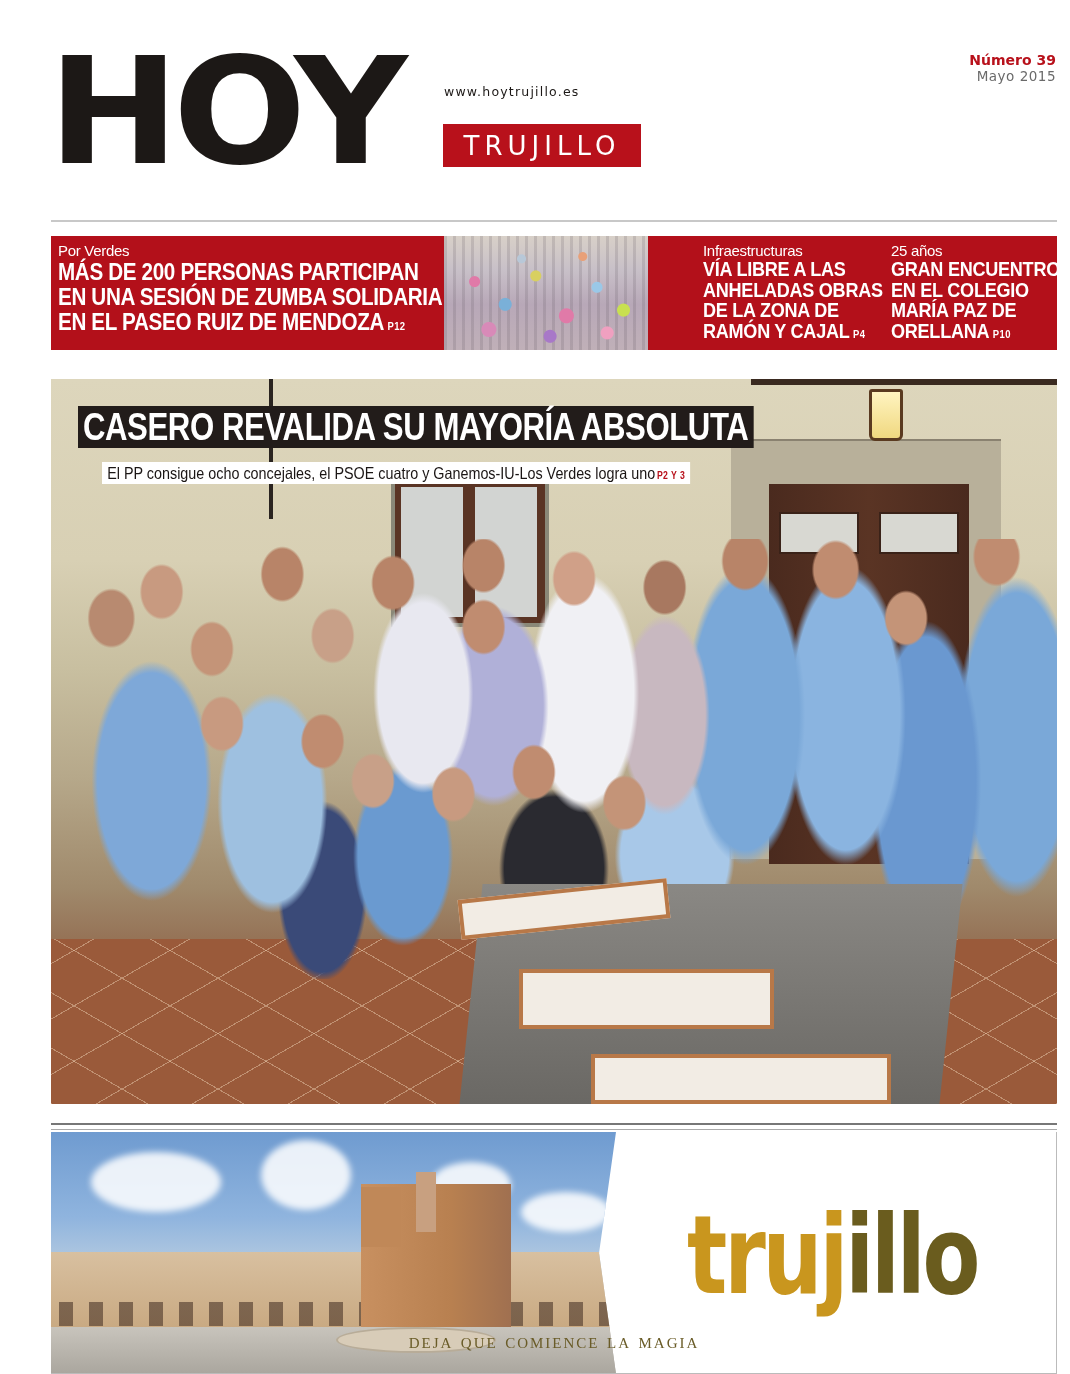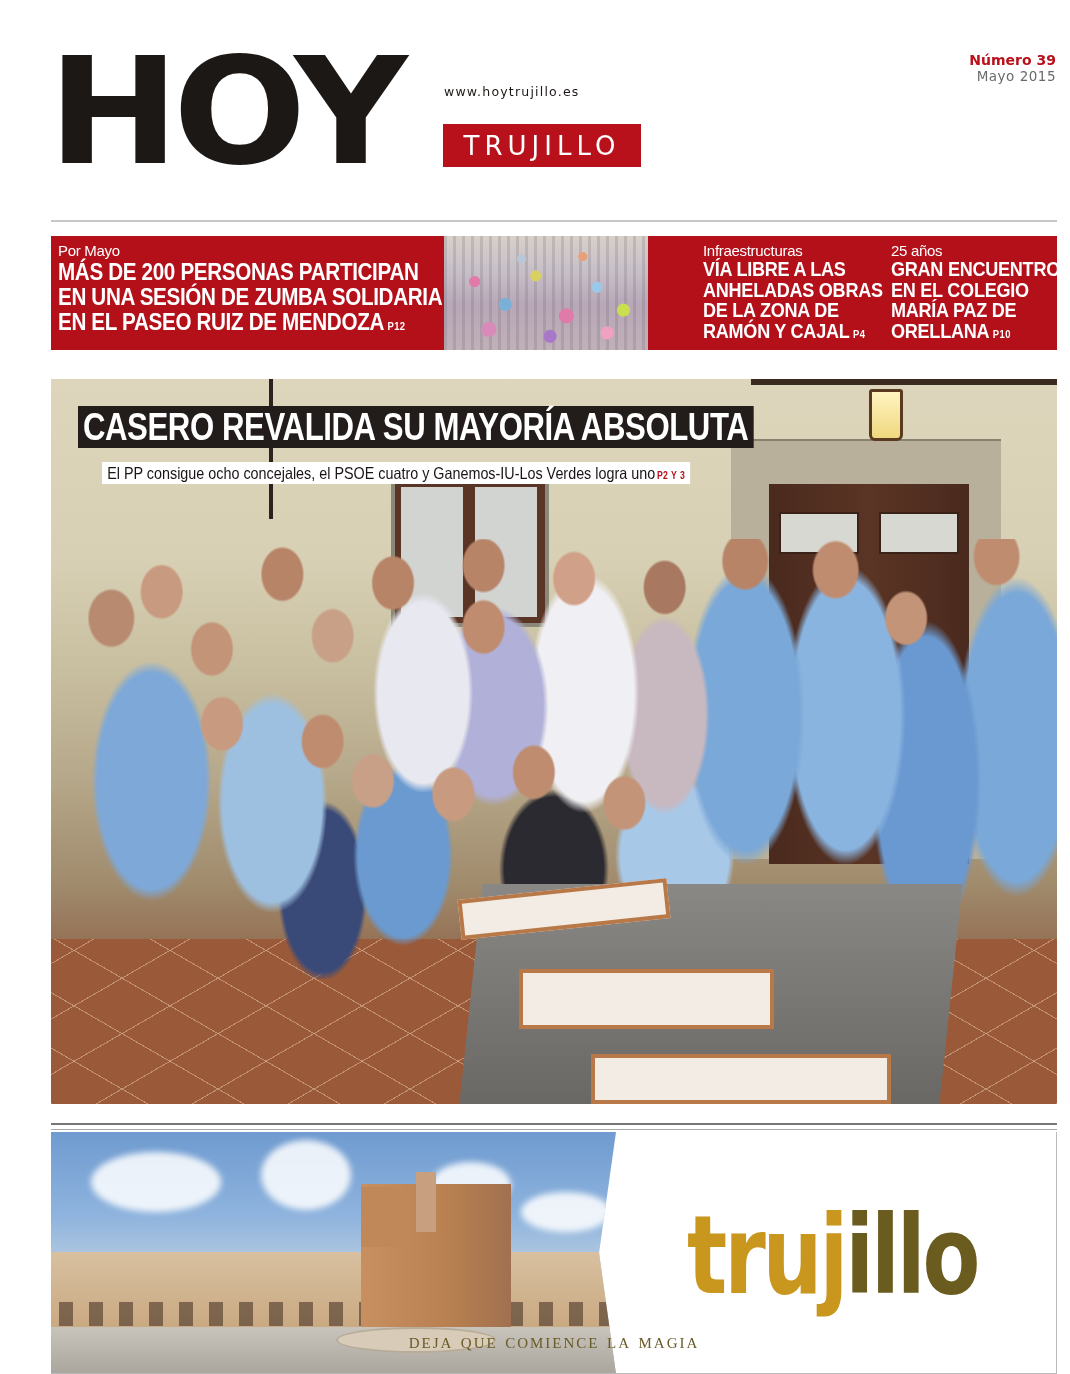--- a/index.html
+++ b/index.html
@@ -237,7 +237,7 @@
   <div class="zumba-photo"></div>
 
   <article class="teaser teaser-1">
-    <div class="kicker">Por Mayo</div>
+    <div class="kicker">Por Verdes</div>
     <div class="headline">
       <div>MÁS DE 200 PERSONAS PARTICIPAN</div>
       <div>EN UNA SESIÓN DE ZUMBA SOLIDARIA</div>

